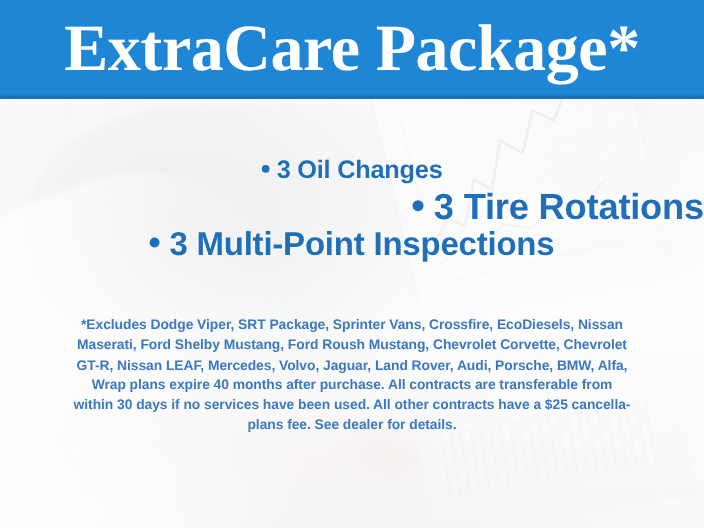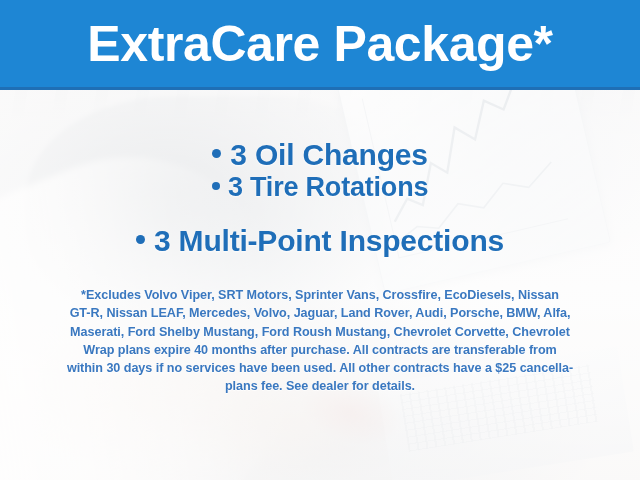--- a/index.html
+++ b/index.html
@@ -73,8 +73,8 @@
   .banner{position:absolute;left:0;top:0;width:640px;height:90px;background:#1e86d4;
       display:flex;align-items:center;justify-content:center;
       border-bottom:3px solid #1f6fb5;box-sizing:border-box;}
-  .banner-title{color:#ffffff;font-size:50px;font-weight:bold;letter-spacing:-.4px;
-      line-height:1;white-space:nowrap;}
+  .banner-title{color:#ffffff;font-size:60px;font-weight:bold;letter-spacing:-.4px;
+      line-height:1;white-space:nowrap;font-family:Liberation Serif, serif;}
 
   
   .bullets{position:absolute;left:0;top:138px;width:640px;text-align:center;}

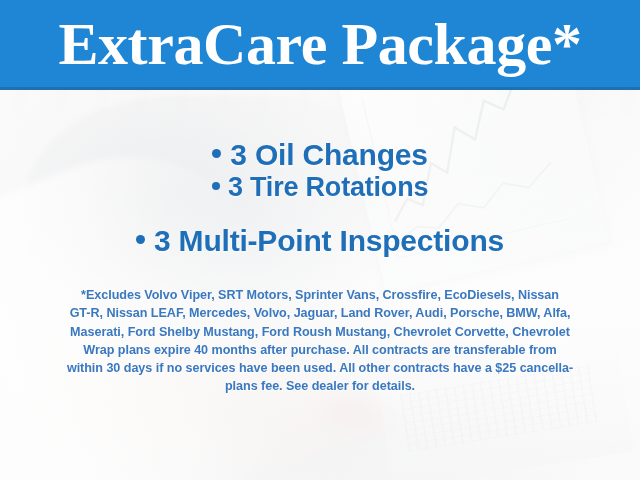--- a/index.html
+++ b/index.html
@@ -80,7 +80,7 @@
   .bullets{position:absolute;left:0;top:138px;width:640px;text-align:center;}
   .bullet-line{color:#1f6eb8;font-weight:bold;white-space:nowrap;
       text-shadow:0 1px 2px rgba(255,255,255,.85);letter-spacing:-.2px;}
-  .b1{font-size:30px;line-height:33px;}
+  .b1{font-size:23px;line-height:33px;}
   .b2{font-size:27px;line-height:33px;}
   .b3{font-size:30px;line-height:37px;margin-top:18px;}
   .dot{display:inline-block;width:.30em;height:.30em;border-radius:50%;

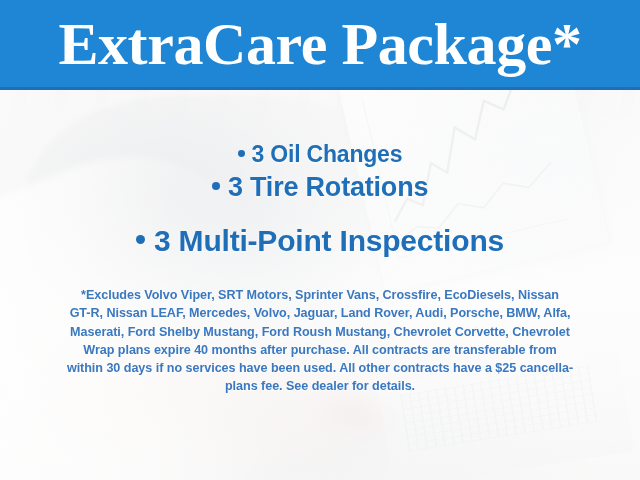--- a/index.html
+++ b/index.html
@@ -81,7 +81,7 @@
   .bullet-line{color:#1f6eb8;font-weight:bold;white-space:nowrap;
       text-shadow:0 1px 2px rgba(255,255,255,.85);letter-spacing:-.2px;}
   .b1{font-size:23px;line-height:33px;}
-  .b2{font-size:27px;line-height:33px;}
+  .b2{font-size:33px;line-height:33px;text-align:right;}
   .b3{font-size:30px;line-height:37px;margin-top:18px;}
   .dot{display:inline-block;width:.30em;height:.30em;border-radius:50%;
       background:#1f6eb8;vertical-align:.22em;margin-right:.30em;}

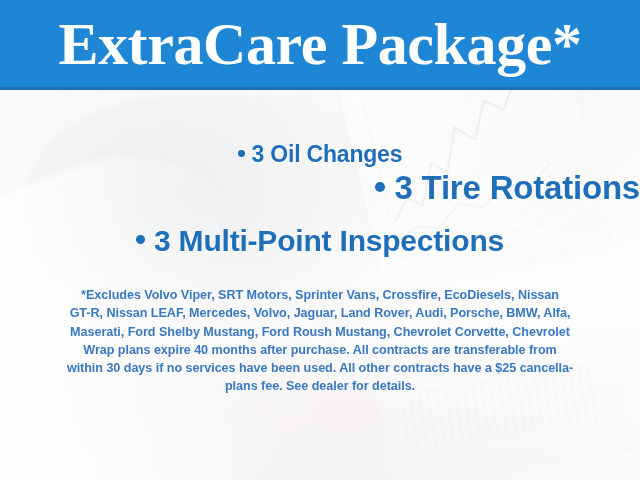--- a/index.html
+++ b/index.html
@@ -82,7 +82,7 @@
       text-shadow:0 1px 2px rgba(255,255,255,.85);letter-spacing:-.2px;}
   .b1{font-size:23px;line-height:33px;}
   .b2{font-size:33px;line-height:33px;text-align:right;}
-  .b3{font-size:30px;line-height:37px;margin-top:18px;}
+  .b3{font-size:30px;line-height:37px;}
   .dot{display:inline-block;width:.30em;height:.30em;border-radius:50%;
       background:#1f6eb8;vertical-align:.22em;margin-right:.30em;}
 

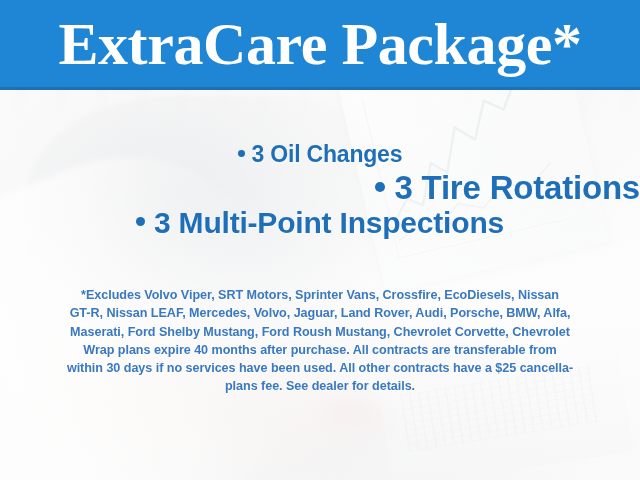--- a/index.html
+++ b/index.html
@@ -134,7 +134,7 @@
   </div>
 
   <div class="fineprint">
-    <div class="fp-line">*Excludes Volvo Viper, SRT Motors, Sprinter Vans, Crossfire, EcoDiesels, Nissan</div>
+    <div class="fp-line">*Excludes Dodge Viper, SRT Package, Sprinter Vans, Crossfire, EcoDiesels, Nissan</div>
     <div class="fp-line">GT-R, Nissan LEAF, Mercedes, Volvo, Jaguar, Land Rover, Audi, Porsche, BMW, Alfa,</div>
     <div class="fp-line">Maserati, Ford Shelby Mustang, Ford Roush Mustang, Chevrolet Corvette, Chevrolet</div>
     <div class="fp-line">Wrap plans expire 40 months after purchase. All contracts are transferable from</div>

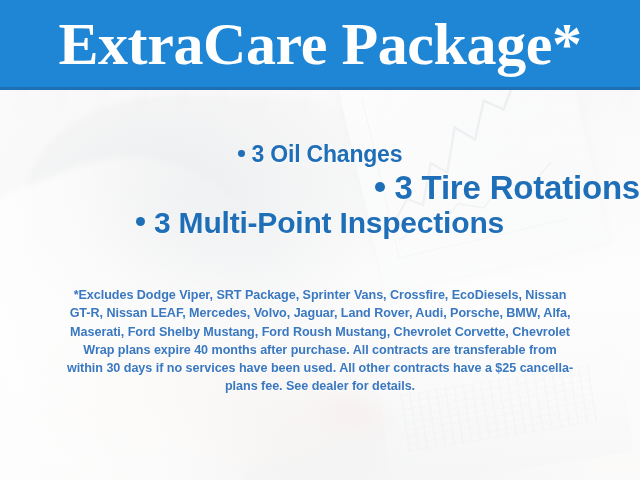--- a/index.html
+++ b/index.html
@@ -135,8 +135,8 @@
 
   <div class="fineprint">
     <div class="fp-line">*Excludes Dodge Viper, SRT Package, Sprinter Vans, Crossfire, EcoDiesels, Nissan</div>
+    <div class="fp-line">Maserati, Ford Shelby Mustang, Ford Roush Mustang, Chevrolet Corvette, Chevrolet</div>
     <div class="fp-line">GT-R, Nissan LEAF, Mercedes, Volvo, Jaguar, Land Rover, Audi, Porsche, BMW, Alfa,</div>
-    <div class="fp-line">Maserati, Ford Shelby Mustang, Ford Roush Mustang, Chevrolet Corvette, Chevrolet</div>
     <div class="fp-line">Wrap plans expire 40 months after purchase. All contracts are transferable from</div>
     <div class="fp-line">within 30 days if no services have been used. All other contracts have a $25 cancella-</div>
     <div class="fp-line">plans fee. See dealer for details.</div>

